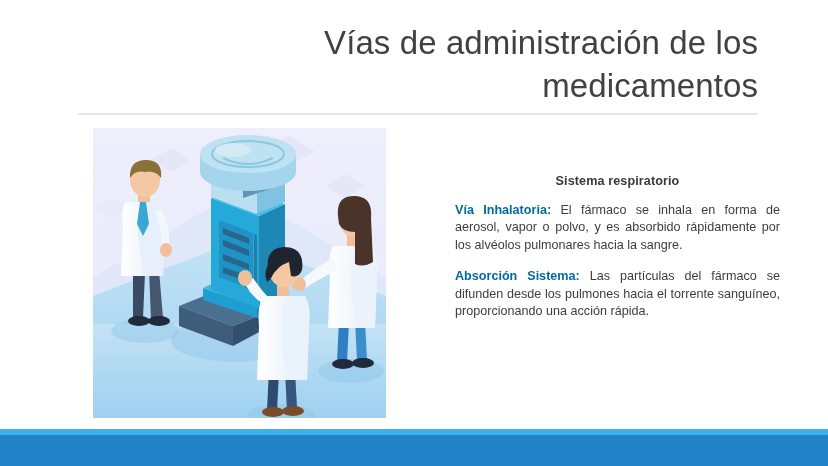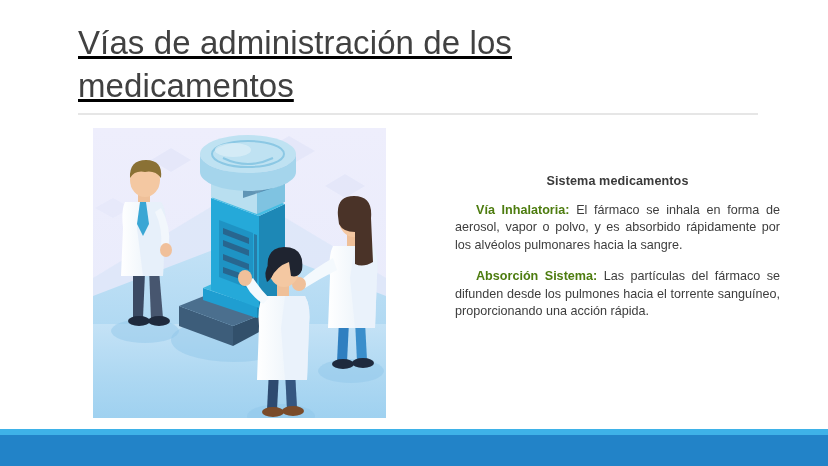--- a/index.html
+++ b/index.html
@@ -28,8 +28,7 @@
     left: 78px;
     top: 22px;
     width: 680px;
-    text-align: left;
-    text-decoration: underline;
+    text-align: right;
   }
   .title-text {
     font-family: "Liberation Sans", sans-serif;

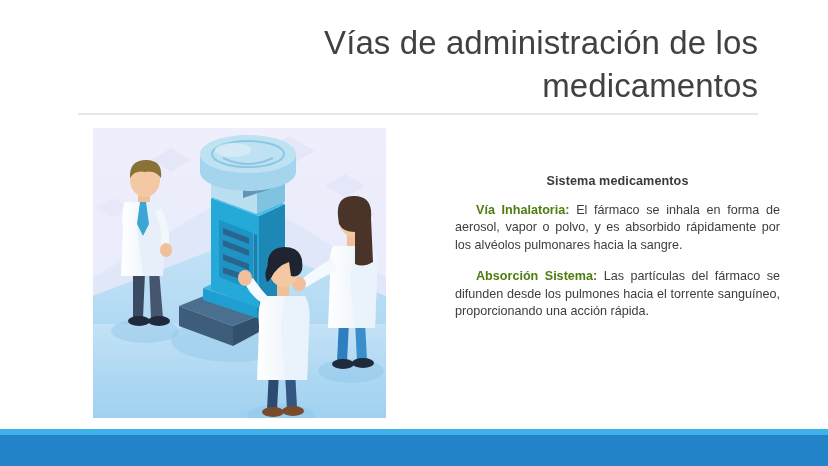--- a/index.html
+++ b/index.html
@@ -257,7 +257,7 @@
   </div>
 
   <div class="text-col">
-    <div class="sub-head">Sistema medicamentos</div>
+    <div class="sub-head">Sistema respiratorio</div>
 
     <p class="para"><span class="lead">Vía Inhalatoria:</span><span> El fármaco se inhala en forma de aerosol, vapor o polvo, y es absorbido rápidamente por los alvéolos pulmonares hacia la sangre.</span></p>
 

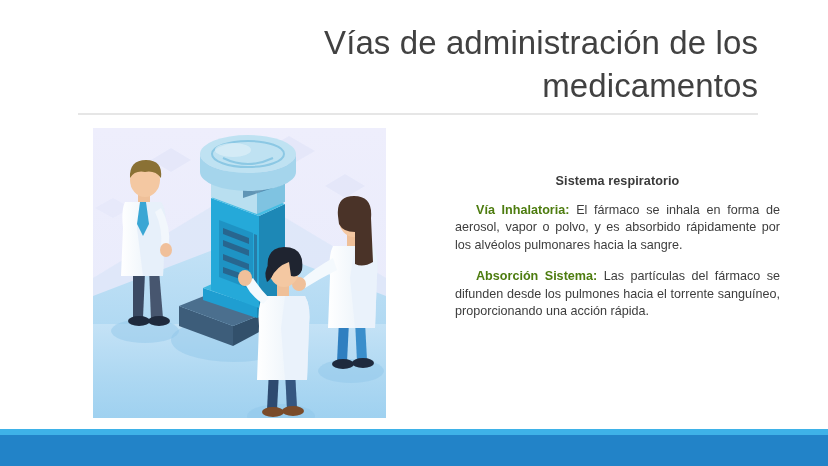--- a/index.html
+++ b/index.html
@@ -86,8 +86,7 @@
   .para:last-child { margin-bottom: 0; }
   .para .lead {
     font-weight: bold;
-    color: #4d7c0f;
-    margin-left: 21px;
+    color: #0369a1;
   }
 
   

